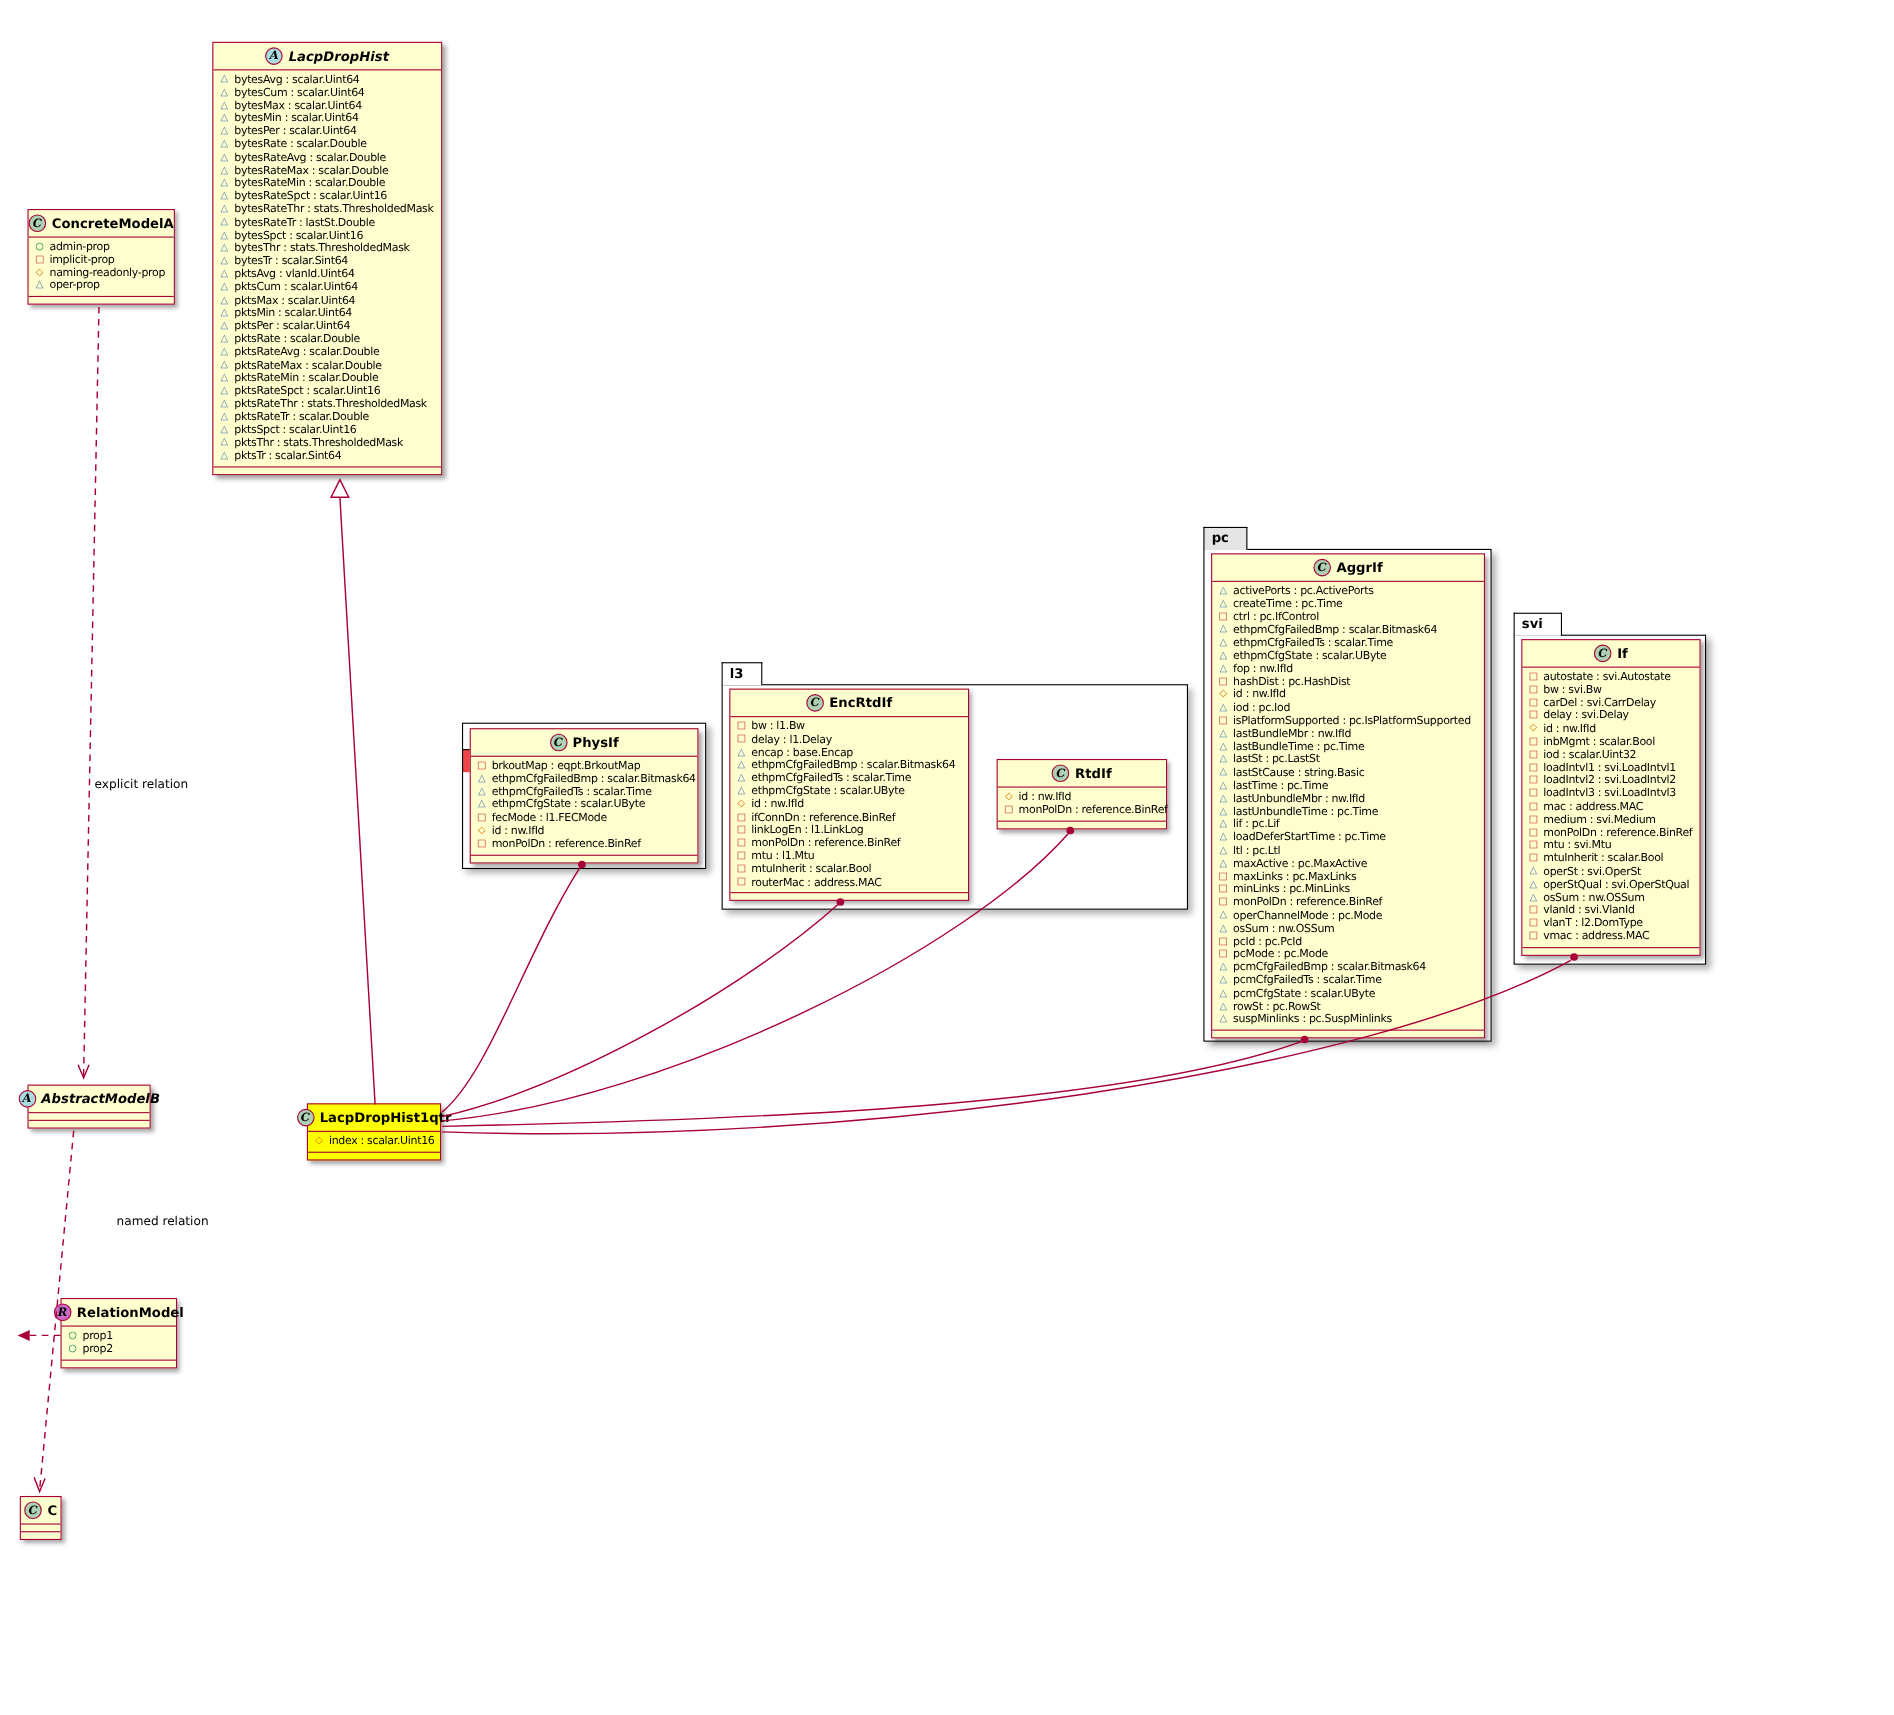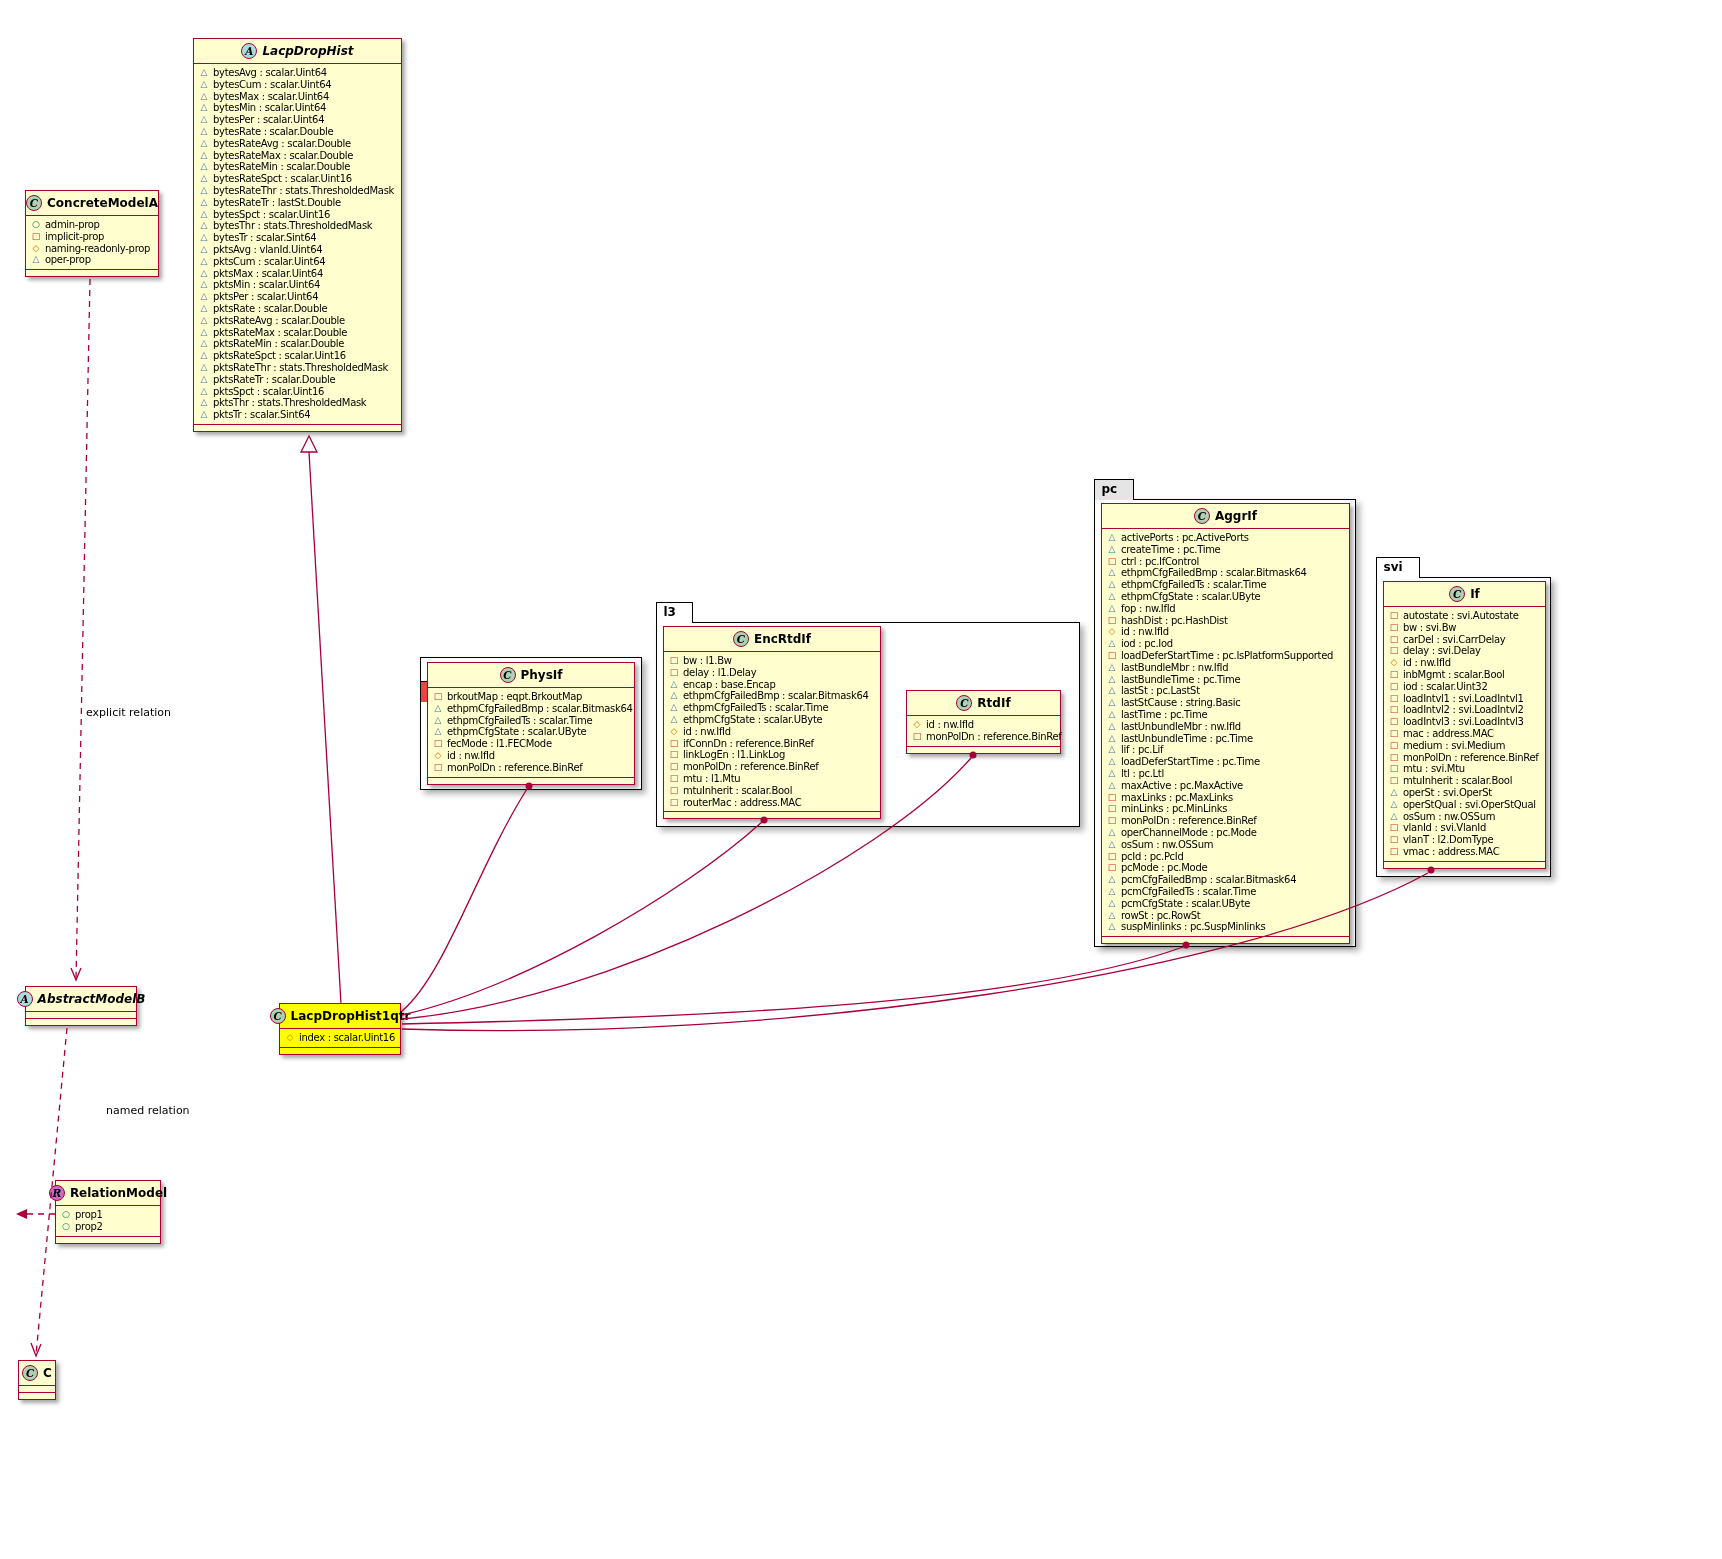--- a/index.html
+++ b/index.html
@@ -443,7 +443,7 @@
         </div>
         <div class="attr">
           <span class="ai ai-impl">□</span>
-          <span>loadDeferStartTime : pc.IsPlatformSupported</span>
+          <span>isPlatformSupported : pc.IsPlatformSupported</span>
         </div>
         <div class="attr">
           <span class="ai ai-oper">△</span>

